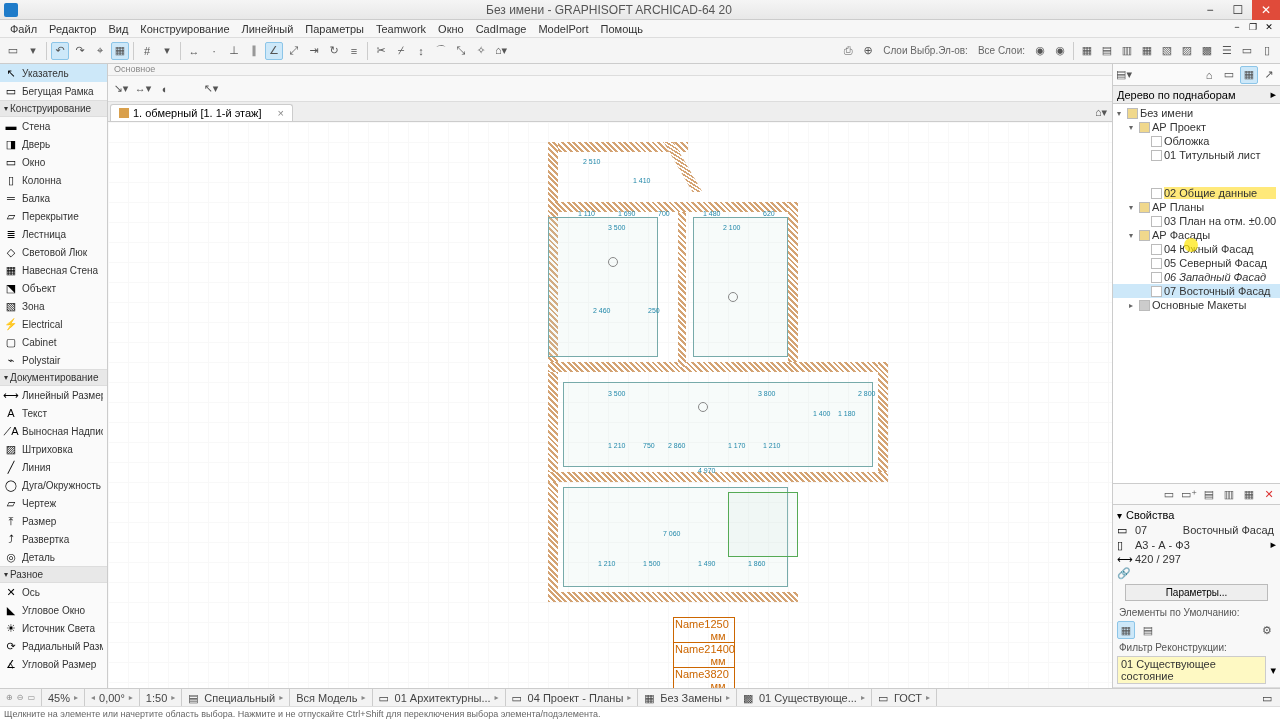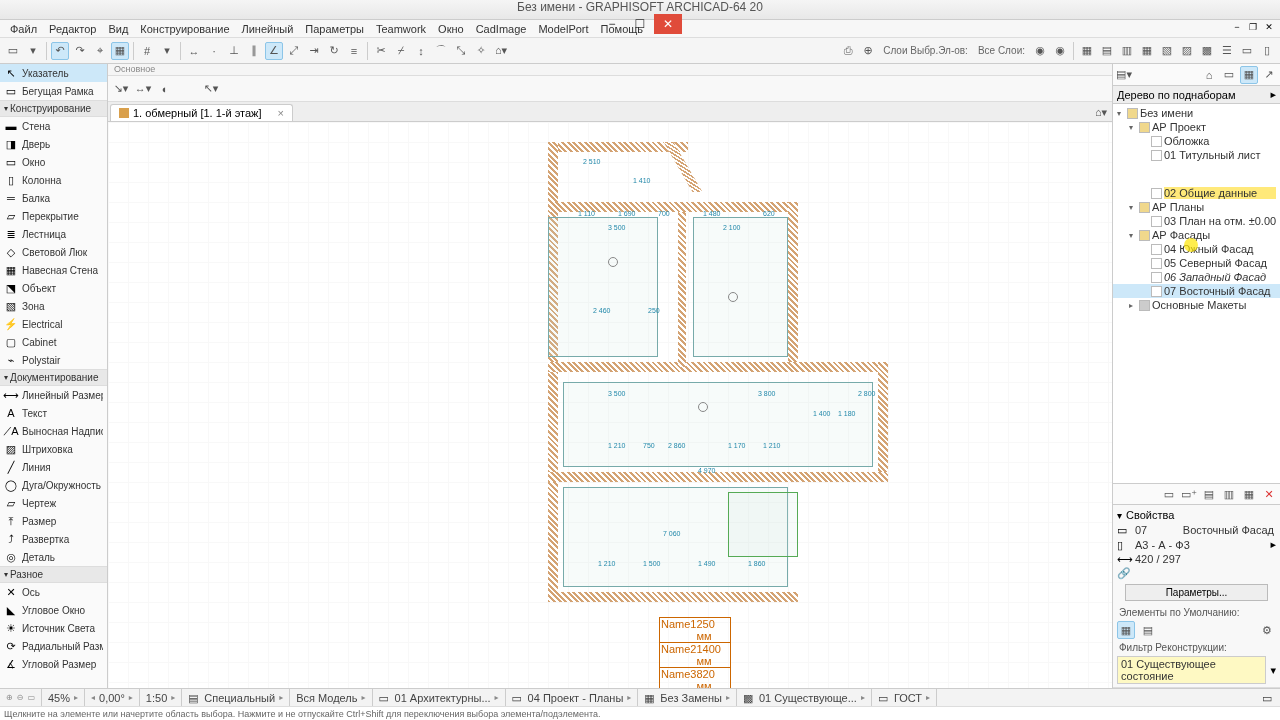--- a/index.html
+++ b/index.html
@@ -4,7 +4,7 @@
 <style>
 * { margin: 0; padding: 0; box-sizing: border-box; font-family: 'Segoe UI', Tahoma, sans-serif; font-size: 11px; user-select: none; }
 body { width: 1280px; height: 720px; background: #f0f0f0; overflow: hidden; position: relative; }
-.titlebar { height: 20px; background: linear-gradient(#f5f5f5,#e8e8e8); display: flex; align-items: center; border-bottom: 1px solid #ccc; flex-direction: column; }
+.titlebar { height: 20px; background: linear-gradient(#f5f5f5,#e8e8e8); display: flex; align-items: center; border-bottom: 1px solid #ccc; }
 .titlebar .logo { width: 14px; height: 14px; background: #1e7bc9; margin: 0 4px; border-radius: 2px; }
 .titlebar .title { flex: 1; text-align: center; color: #555; font-size: 12px; }
 .winctl { display: flex; }

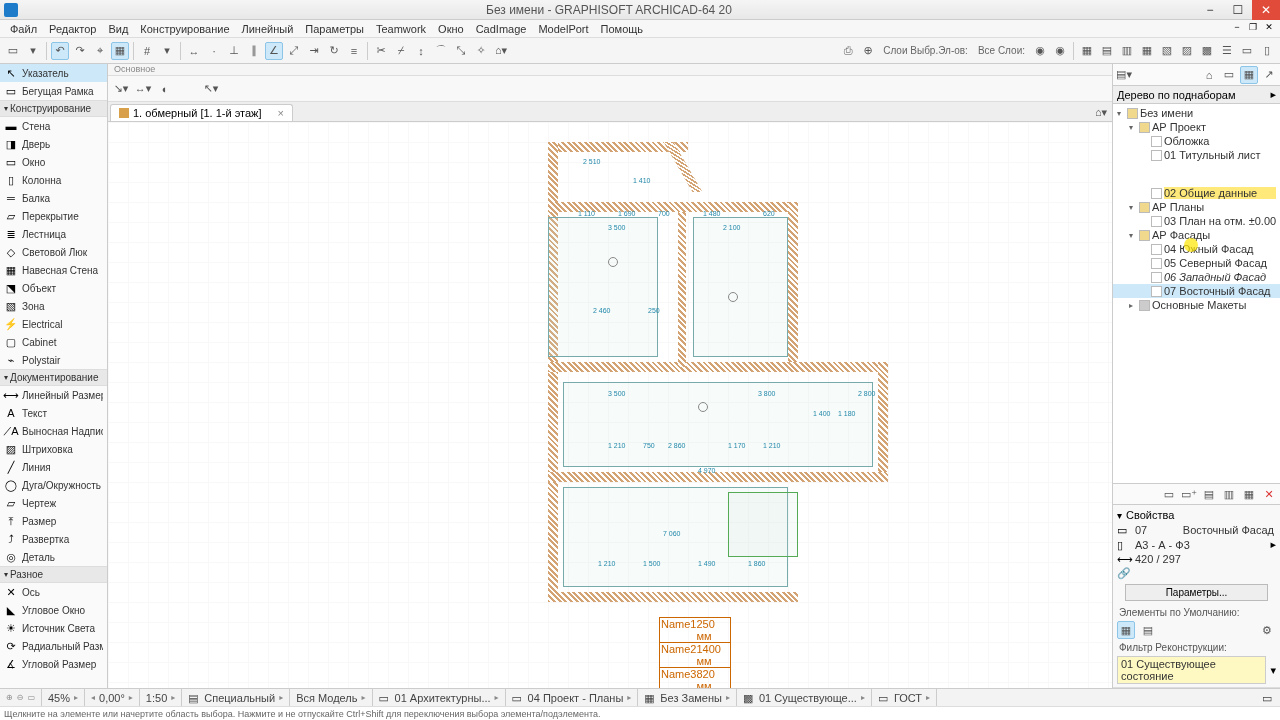--- a/index.html
+++ b/index.html
@@ -41,7 +41,7 @@
 .plan .room { position: absolute; border: 1px solid #7aa; background: rgba(200,230,220,.15); }
 .plan .dim { position: absolute; font-size: 7px; color: #28a; }
 .plan .symbol { position: absolute; width: 10px; height: 10px; border: 1px solid #888; border-radius: 50%; }
-.legend { position: absolute; left: 551px; top: 495px; width: 72px; font-size: 7px; }
+.legend { position: absolute; left: 565px; top: 495px; width: 62px; font-size: 7px; }
 .legend div { display: flex; justify-content: space-between; color: #c60; border: 1px solid #c60; padding: 0 1px; margin-bottom: -1px; }
 .rightpanel { width: 168px; background: #fafafa; border-left: 1px solid #ccc; display: flex; flex-direction: column; }
 .rp-tb { height: 22px; border-bottom: 1px solid #ccc; display: flex; align-items: center; justify-content: flex-end; gap: 2px; padding: 0 2px; }

